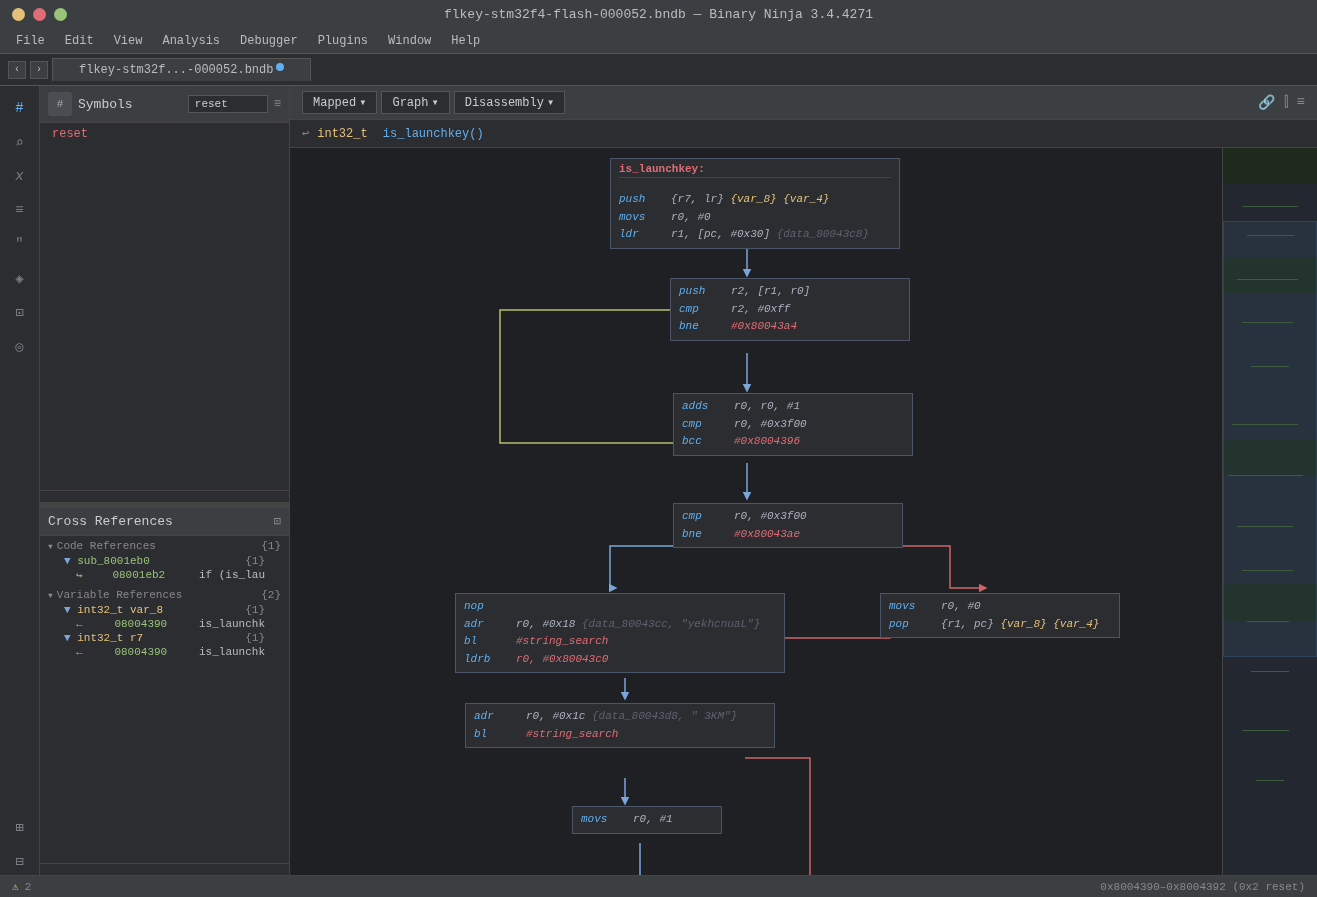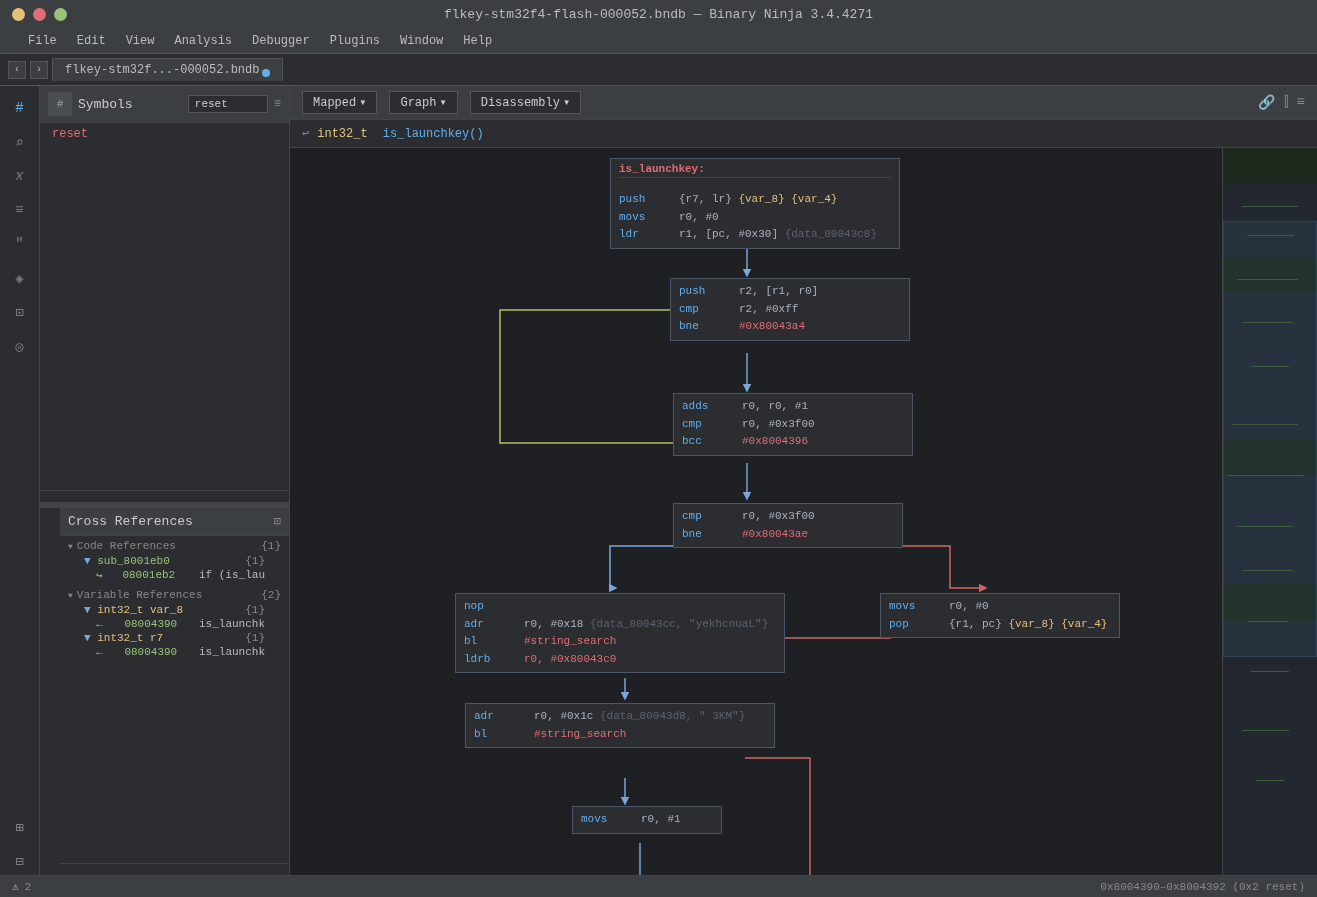--- a/index.html
+++ b/index.html
@@ -47,7 +47,7 @@
       height: 26px;
       display: flex;
       align-items: center;
-      padding: 0 20px;
+      padding: 0 8px;
       gap: 4px;
       font-size: 12px;
       color: #bbb;

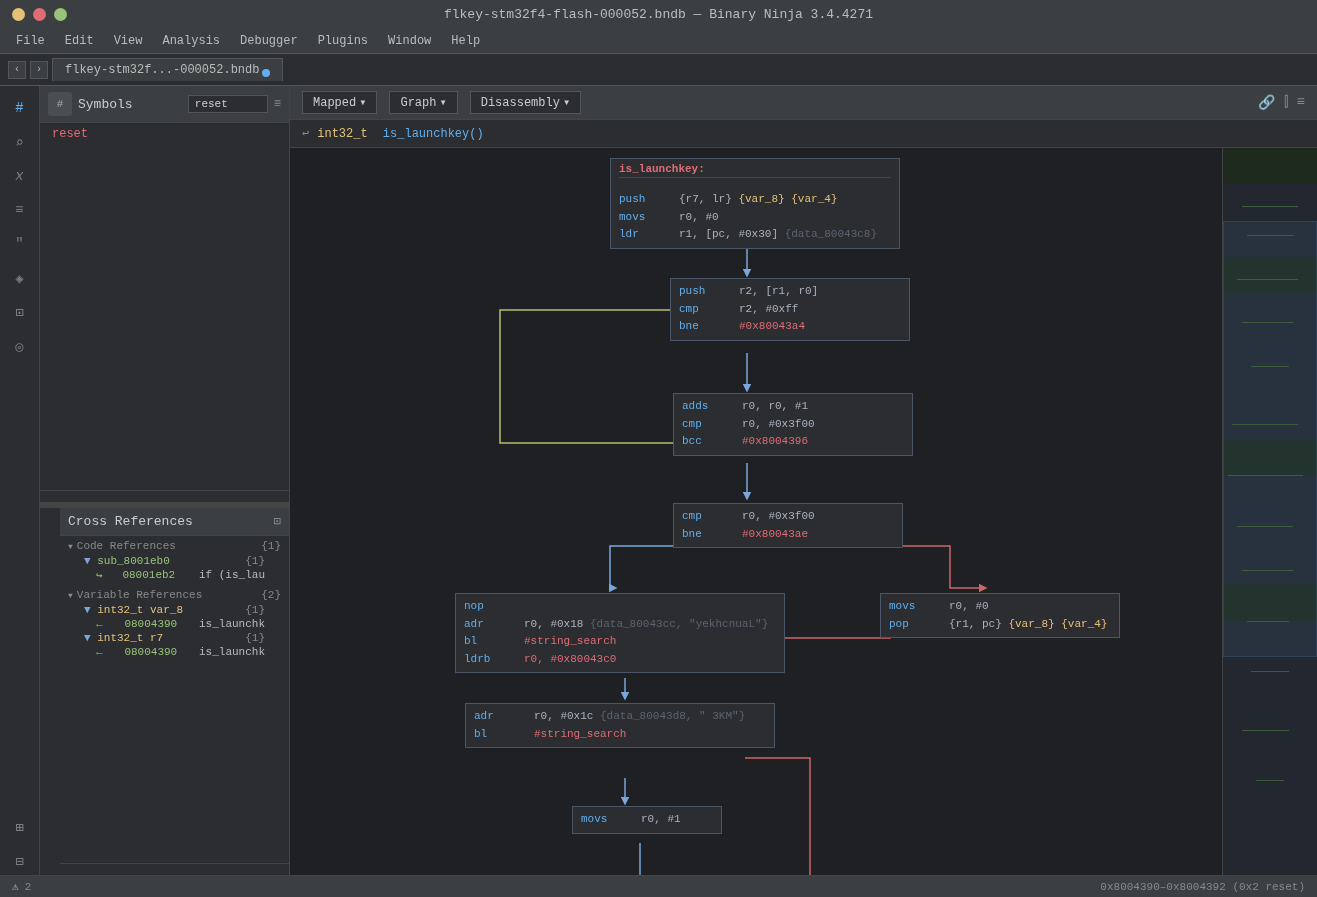--- a/index.html
+++ b/index.html
@@ -82,11 +82,11 @@
       background: #3c3f41;
       border: 1px solid #555;
       border-bottom: none;
-      padding: 4px 12px;
+      padding: 4px 26px;
       font-size: 12px;
       color: #bbb;
       display: flex;
-      align-items: flex-end;
+      align-items: flex-start;
       gap: 3px;
       cursor: pointer;
     }

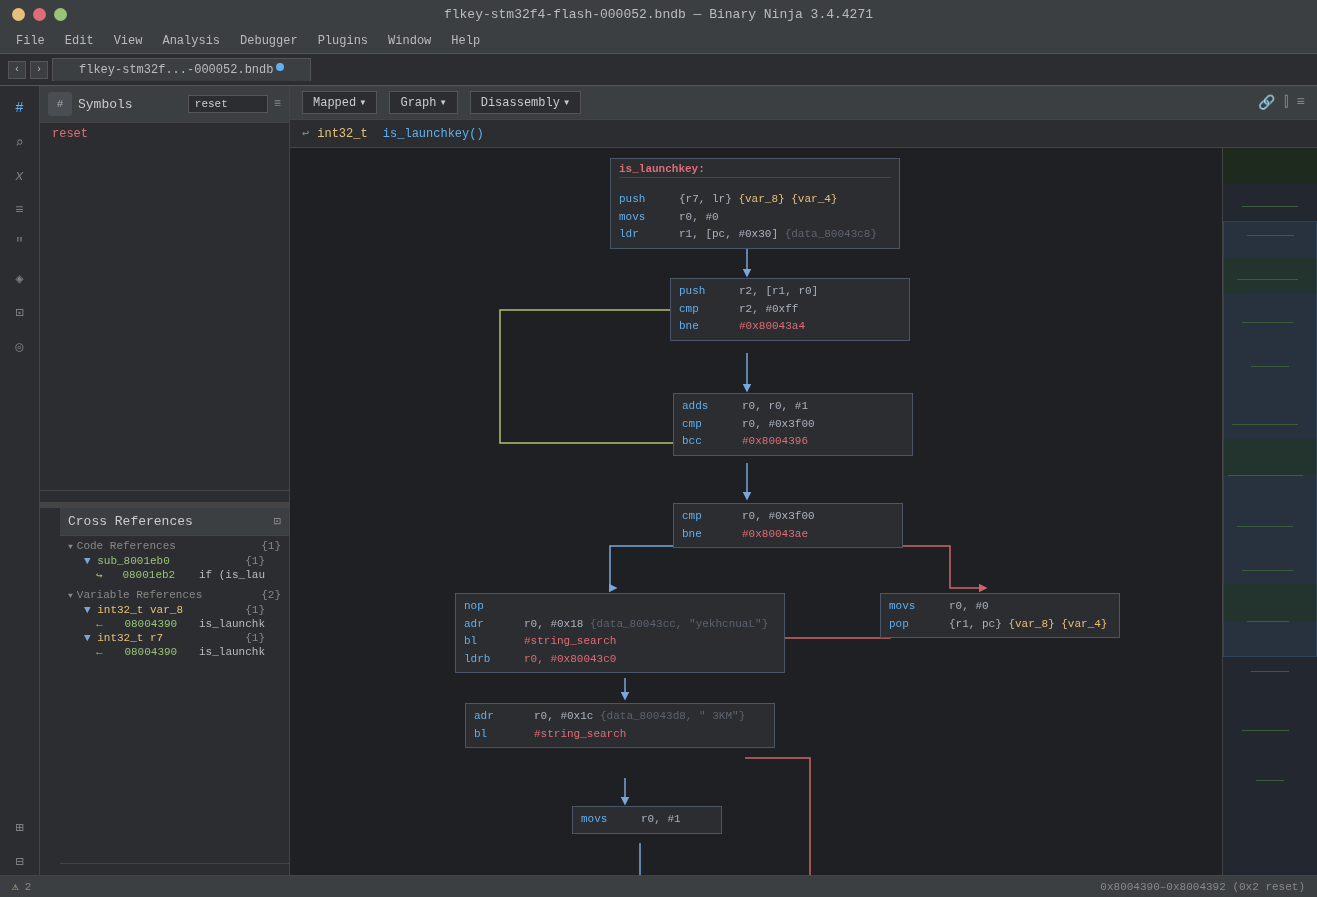--- a/index.html
+++ b/index.html
@@ -245,7 +245,7 @@
       display: flex;
       align-items: center;
       padding: 0 12px;
-      gap: 12px;
+      gap: 4px;
       flex-shrink: 0;
     }
     .view-btn {

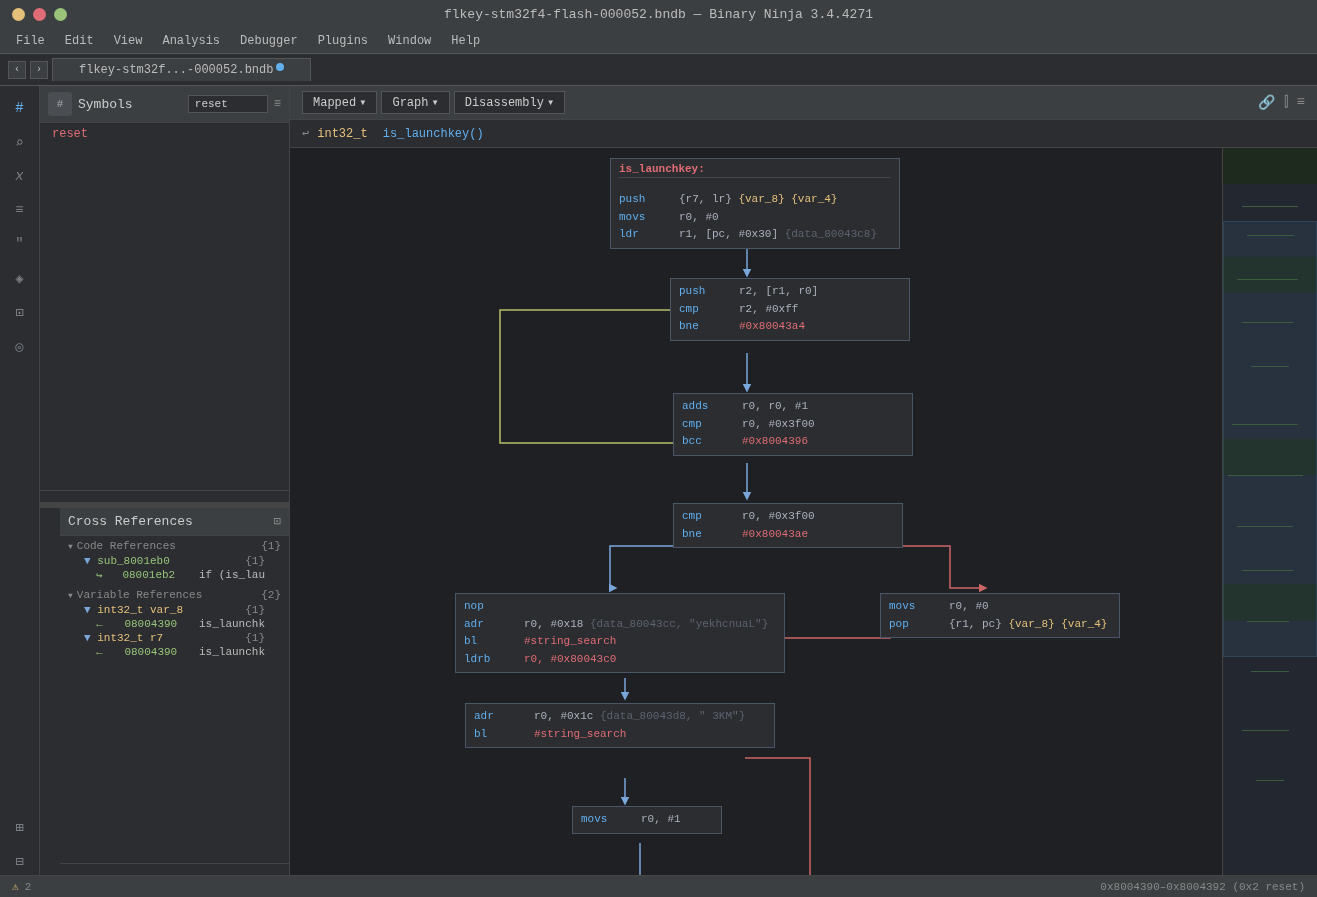--- a/index.html
+++ b/index.html
@@ -314,8 +314,9 @@
     }
     .asm-line {
       display: flex;
-      gap: 20px;
+      gap: 12px;
       line-height: 1.6;
+      font-style: italic;
     }
     .asm-mnemonic { color: #61afef; min-width: 40px; }
     .asm-operands { color: #abb2bf; }

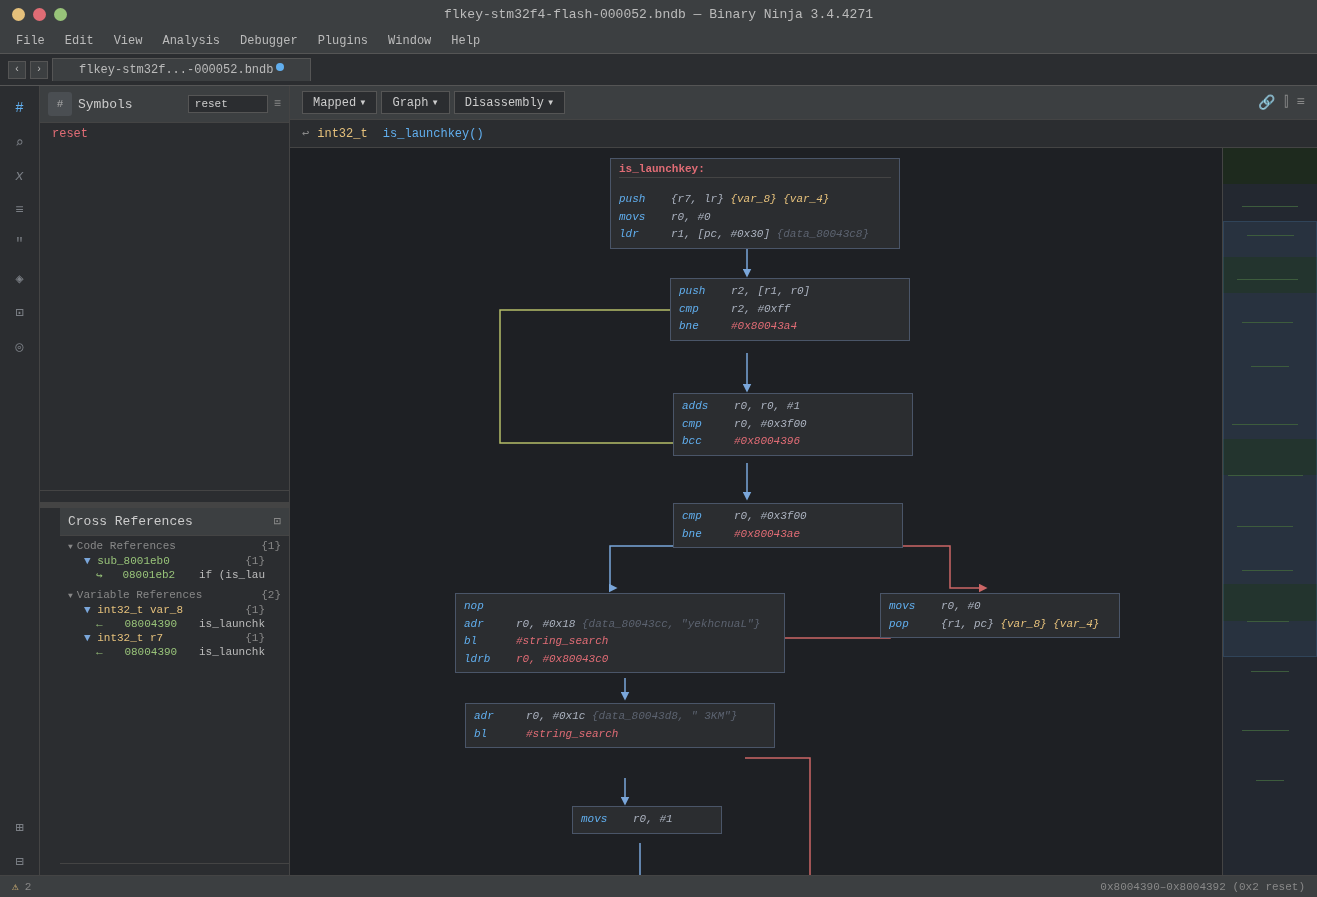--- a/index.html
+++ b/index.html
@@ -181,7 +181,6 @@
       display: flex;
       flex-direction: column;
       overflow: hidden;
-      margin-left: 20px;
     }
     #xref-header {
       display: flex;

